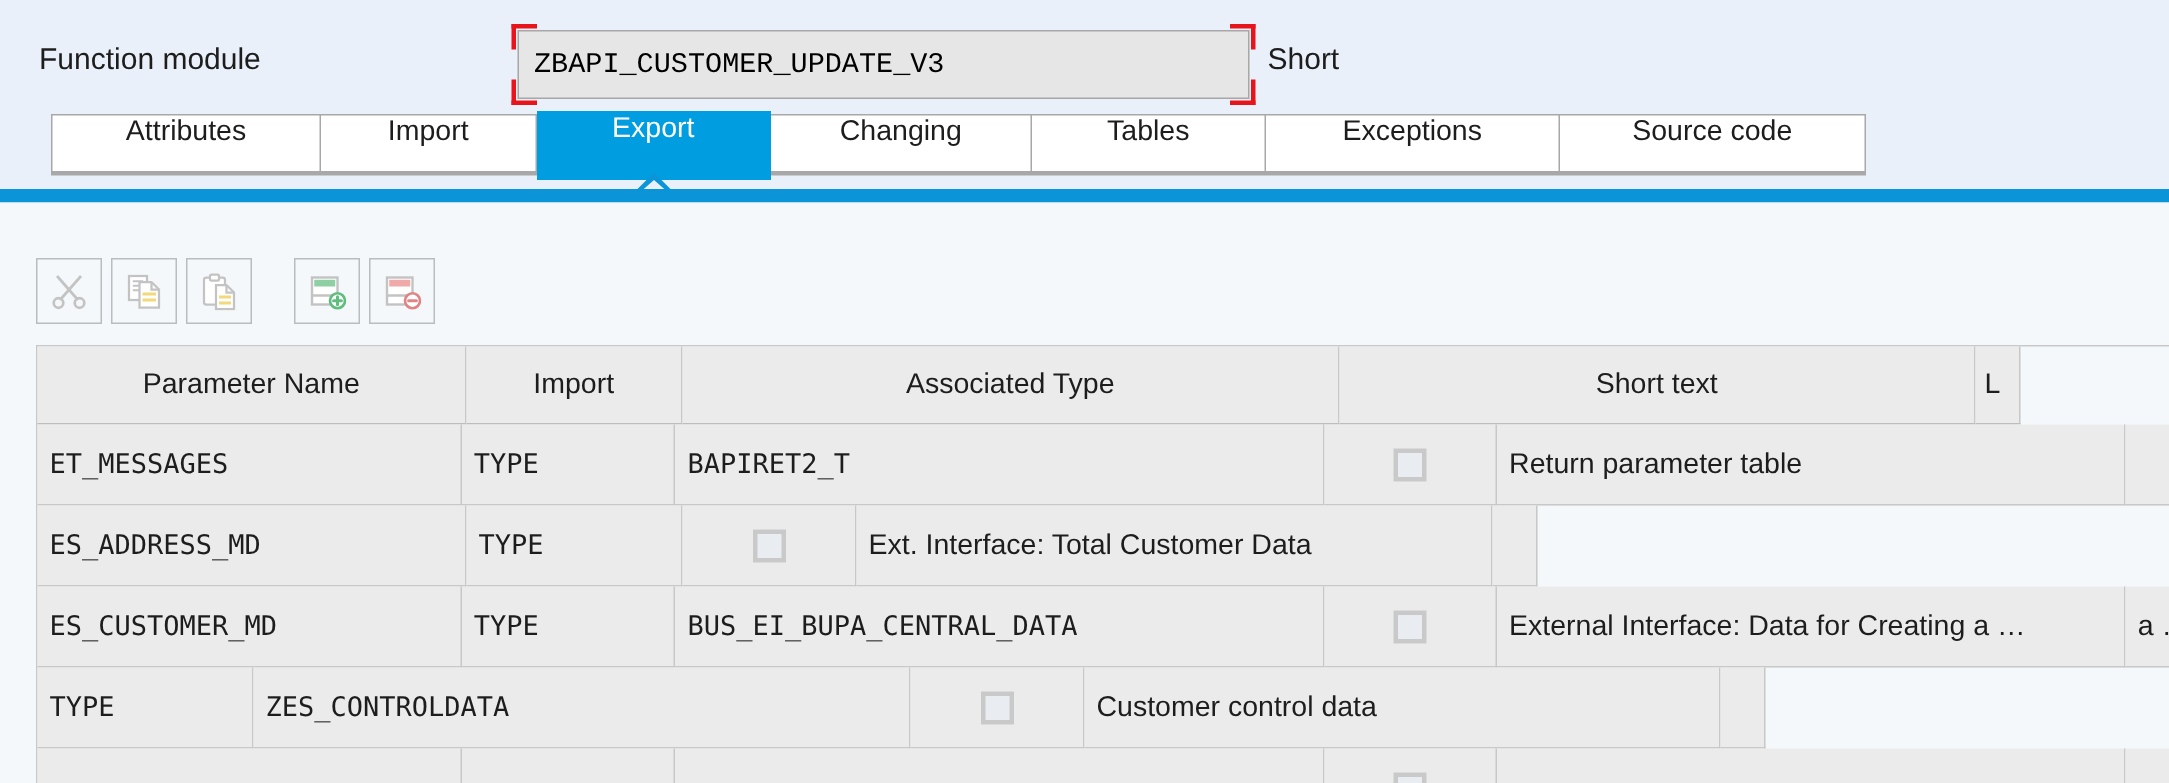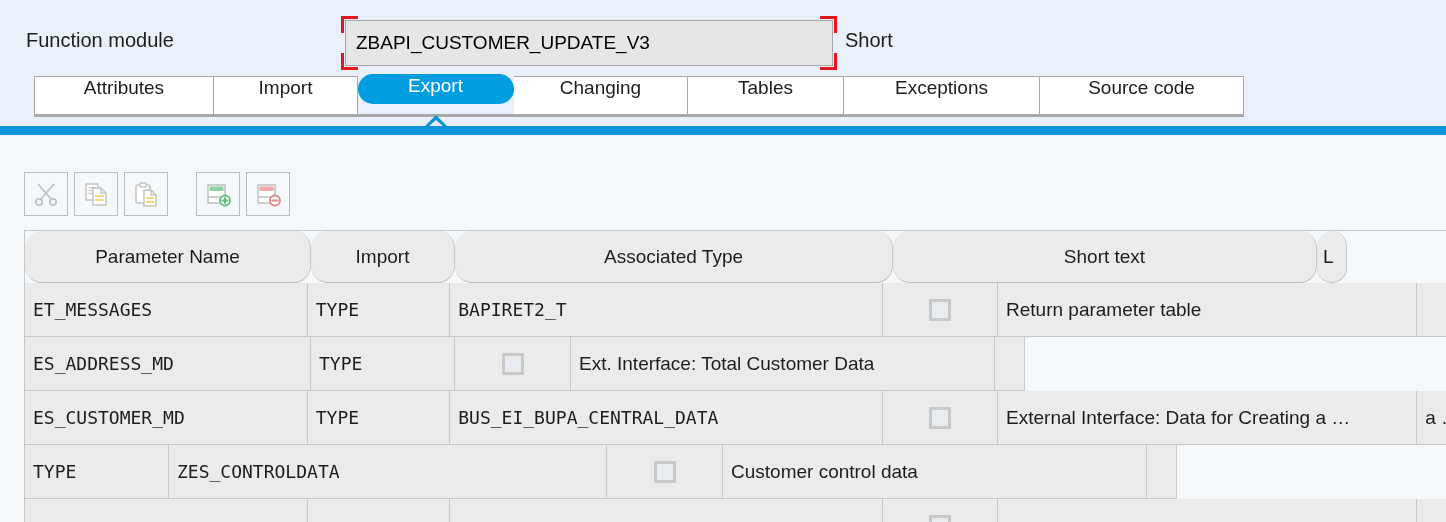--- a/index.html
+++ b/index.html
@@ -50,7 +50,7 @@
     box-sizing: border-box;
     background: #e6e6e6;
     border: 1px solid #a7a7a7;
-    font-family: Liberation Sans, sans-serif;
+    font-family: Liberation Mono, monospace;
     font-size: 19px;
     color: #000;
     padding: 0 0 0 10px;

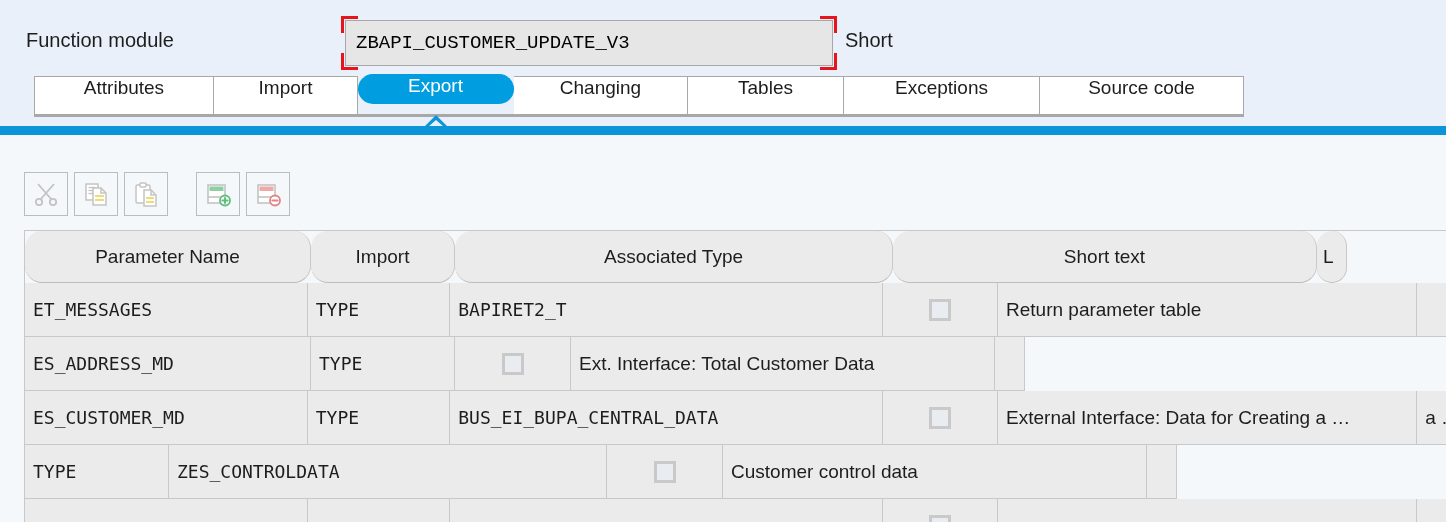--- a/index.html
+++ b/index.html
@@ -108,10 +108,9 @@
     color: #ffffff;
     border-top: 1px solid #009de0;
     border-right: 1px solid #009de0;
-    height: 30px;
+    height: 46px;
     margin-top: -2px;
     align-self: flex-start;
-    border-radius: 21px;
   }
 
   

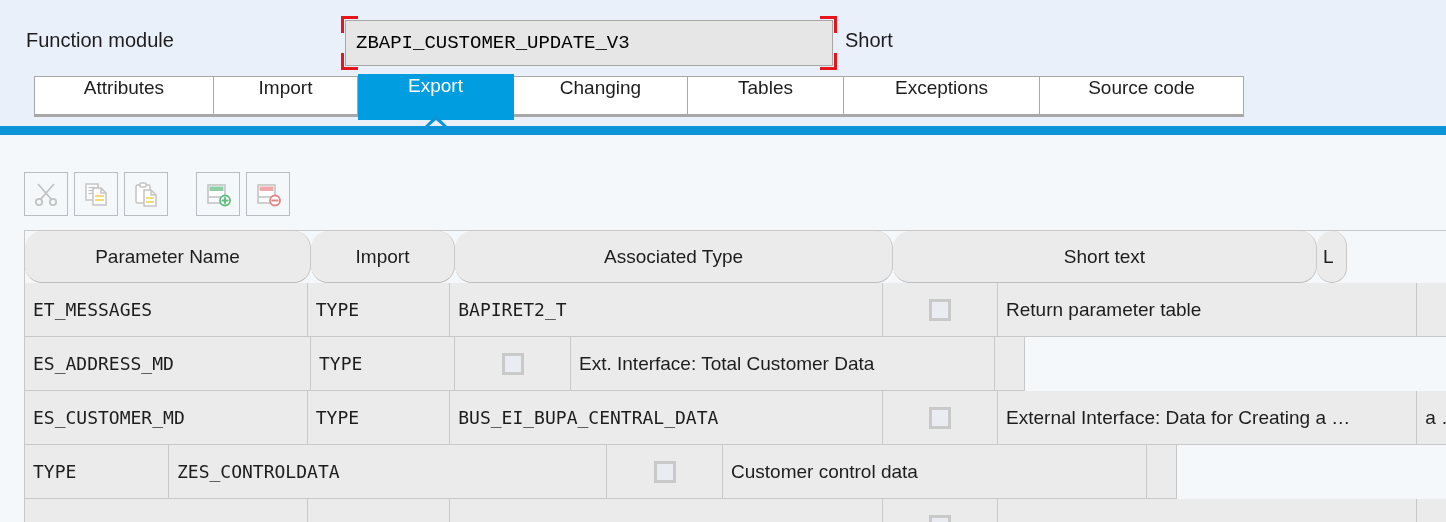--- a/index.html
+++ b/index.html
@@ -198,7 +198,6 @@
     justify-content: center;
     border-bottom: 1px solid #bdbdbd;
     font-family: "Liberation Sans", sans-serif;
-    border-radius: 17px;
   }
   .gcell.mono {
     font-family: "DejaVu Sans Mono", monospace;

